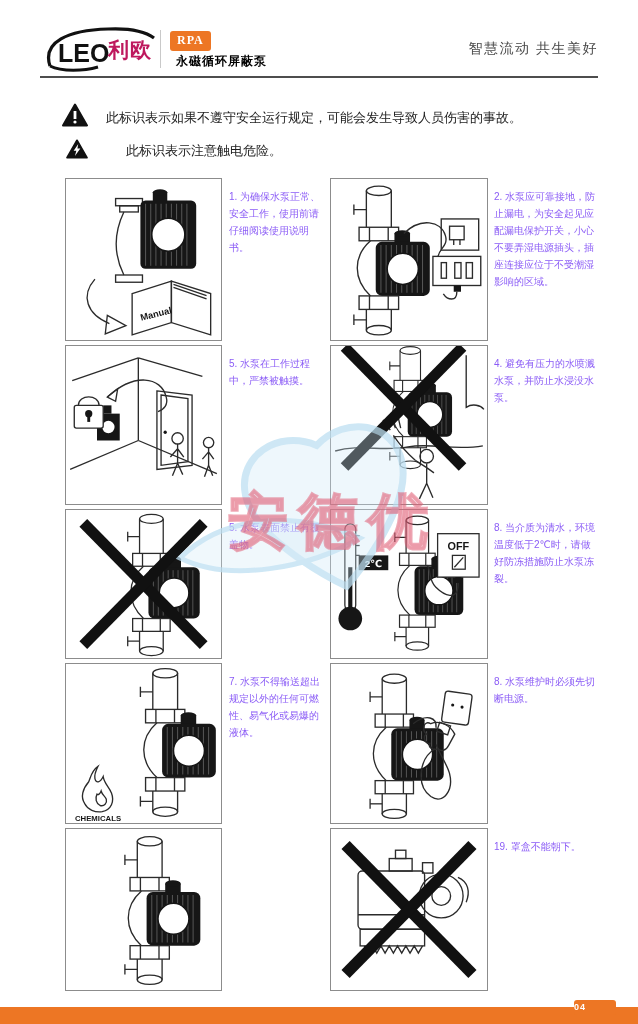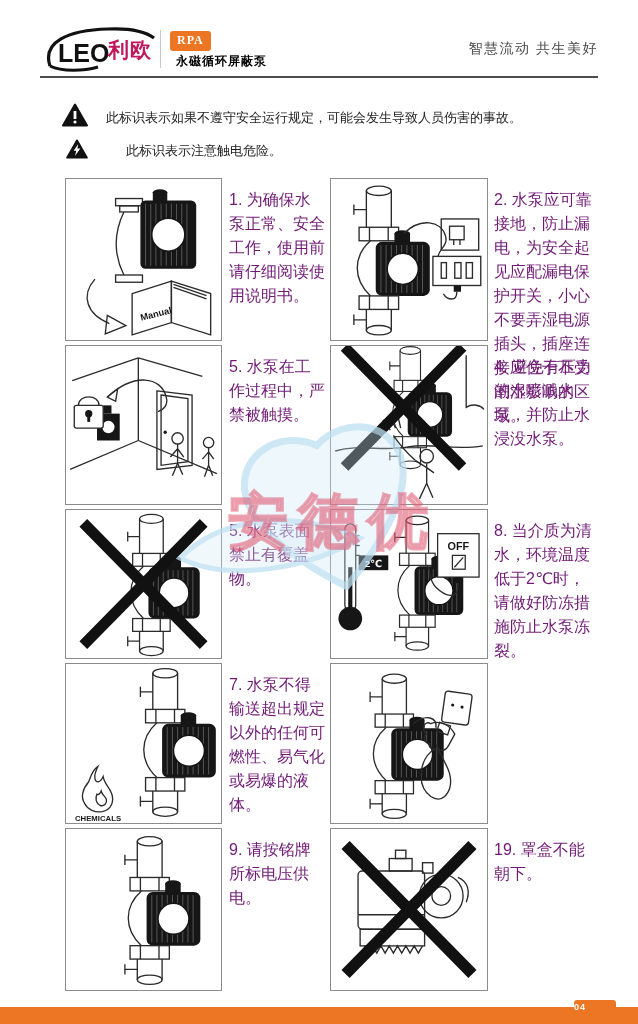--- a/index.html
+++ b/index.html
@@ -26,7 +26,7 @@
   .fig svg{display:block;width:100%;height:100%;}
   .fig.c1{left:65px;width:157px;}
   .fig.c2{left:330px;width:158px;}
-  .cap{position:absolute;top:10px;font-size:16px;line-height:24px;color:#701a75;}
+  .cap{position:absolute;top:10px;font-size:10px;line-height:17px;color:#8b5cf6;}
   .cap.c1{left:229px;width:97px;}
   .cap.c2{left:494px;width:106px;}
 

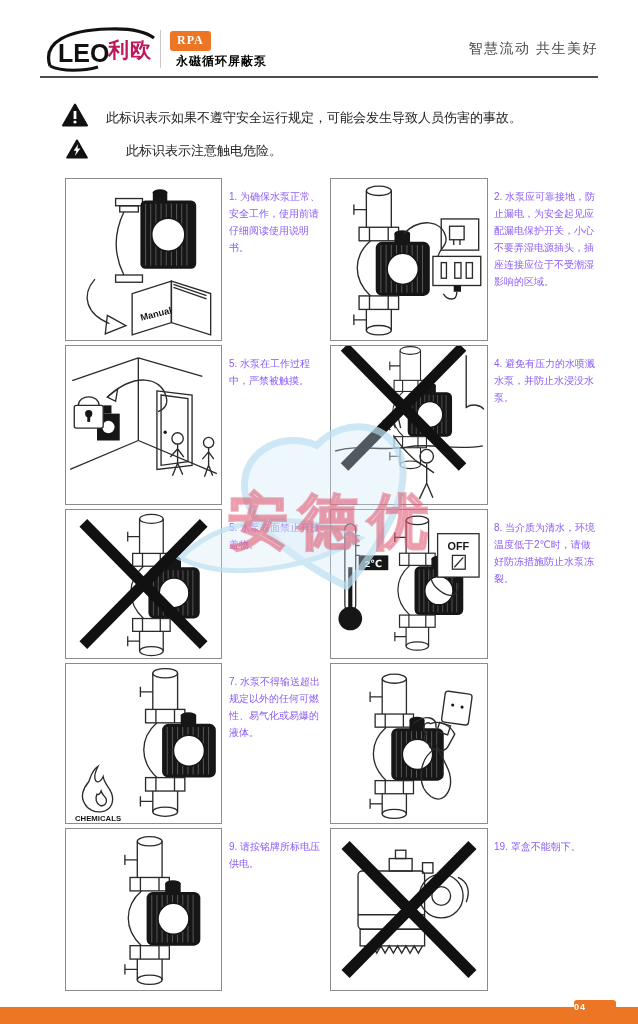--- a/index.html
+++ b/index.html
@@ -272,6 +272,7 @@
         <path class="ln" d="M101,76 C106,88 112,96 114,104 C118,120 108,134 96,126 C82,116 84,90 100,80"></path>
       </svg>
     </div>
+    <div class="cap c2">8. 水泵维护时必须先切断电源。</div>
   </div>
 
   <div class="row" style="top:828px;height:165px">

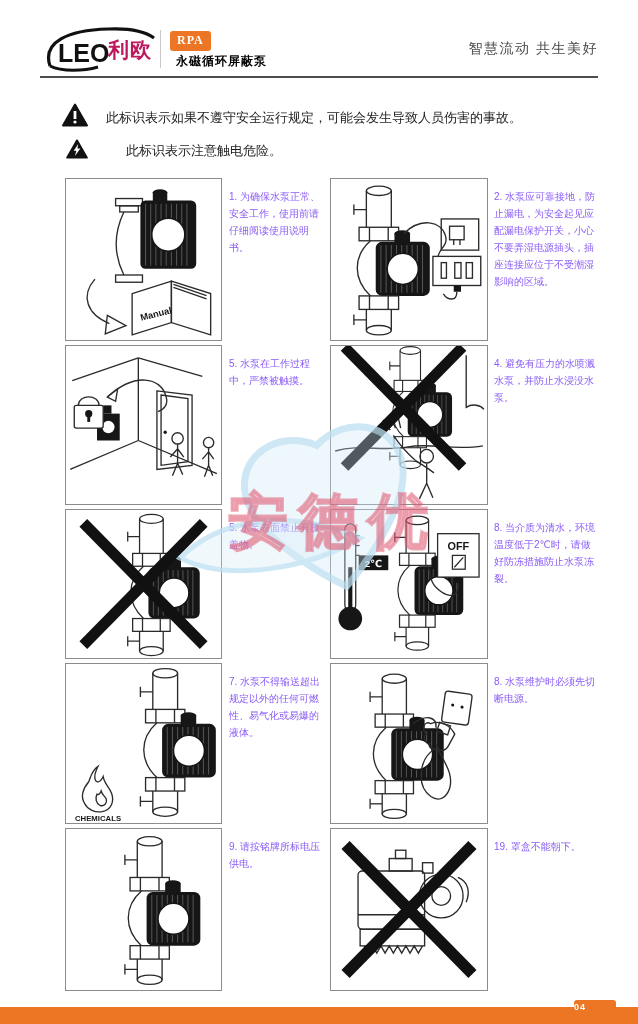--- a/index.html
+++ b/index.html
@@ -283,7 +283,6 @@
           </g>
       </svg>
     </div>
-    <div class="cap c1">9. 请按铭牌所标电压供电。</div>
     <div class="fig c2" style="height:163px">
       <svg viewBox="0 0 150 150">
         <rect class="ln" x="26" y="38" width="64" height="56" rx="4"></rect>

